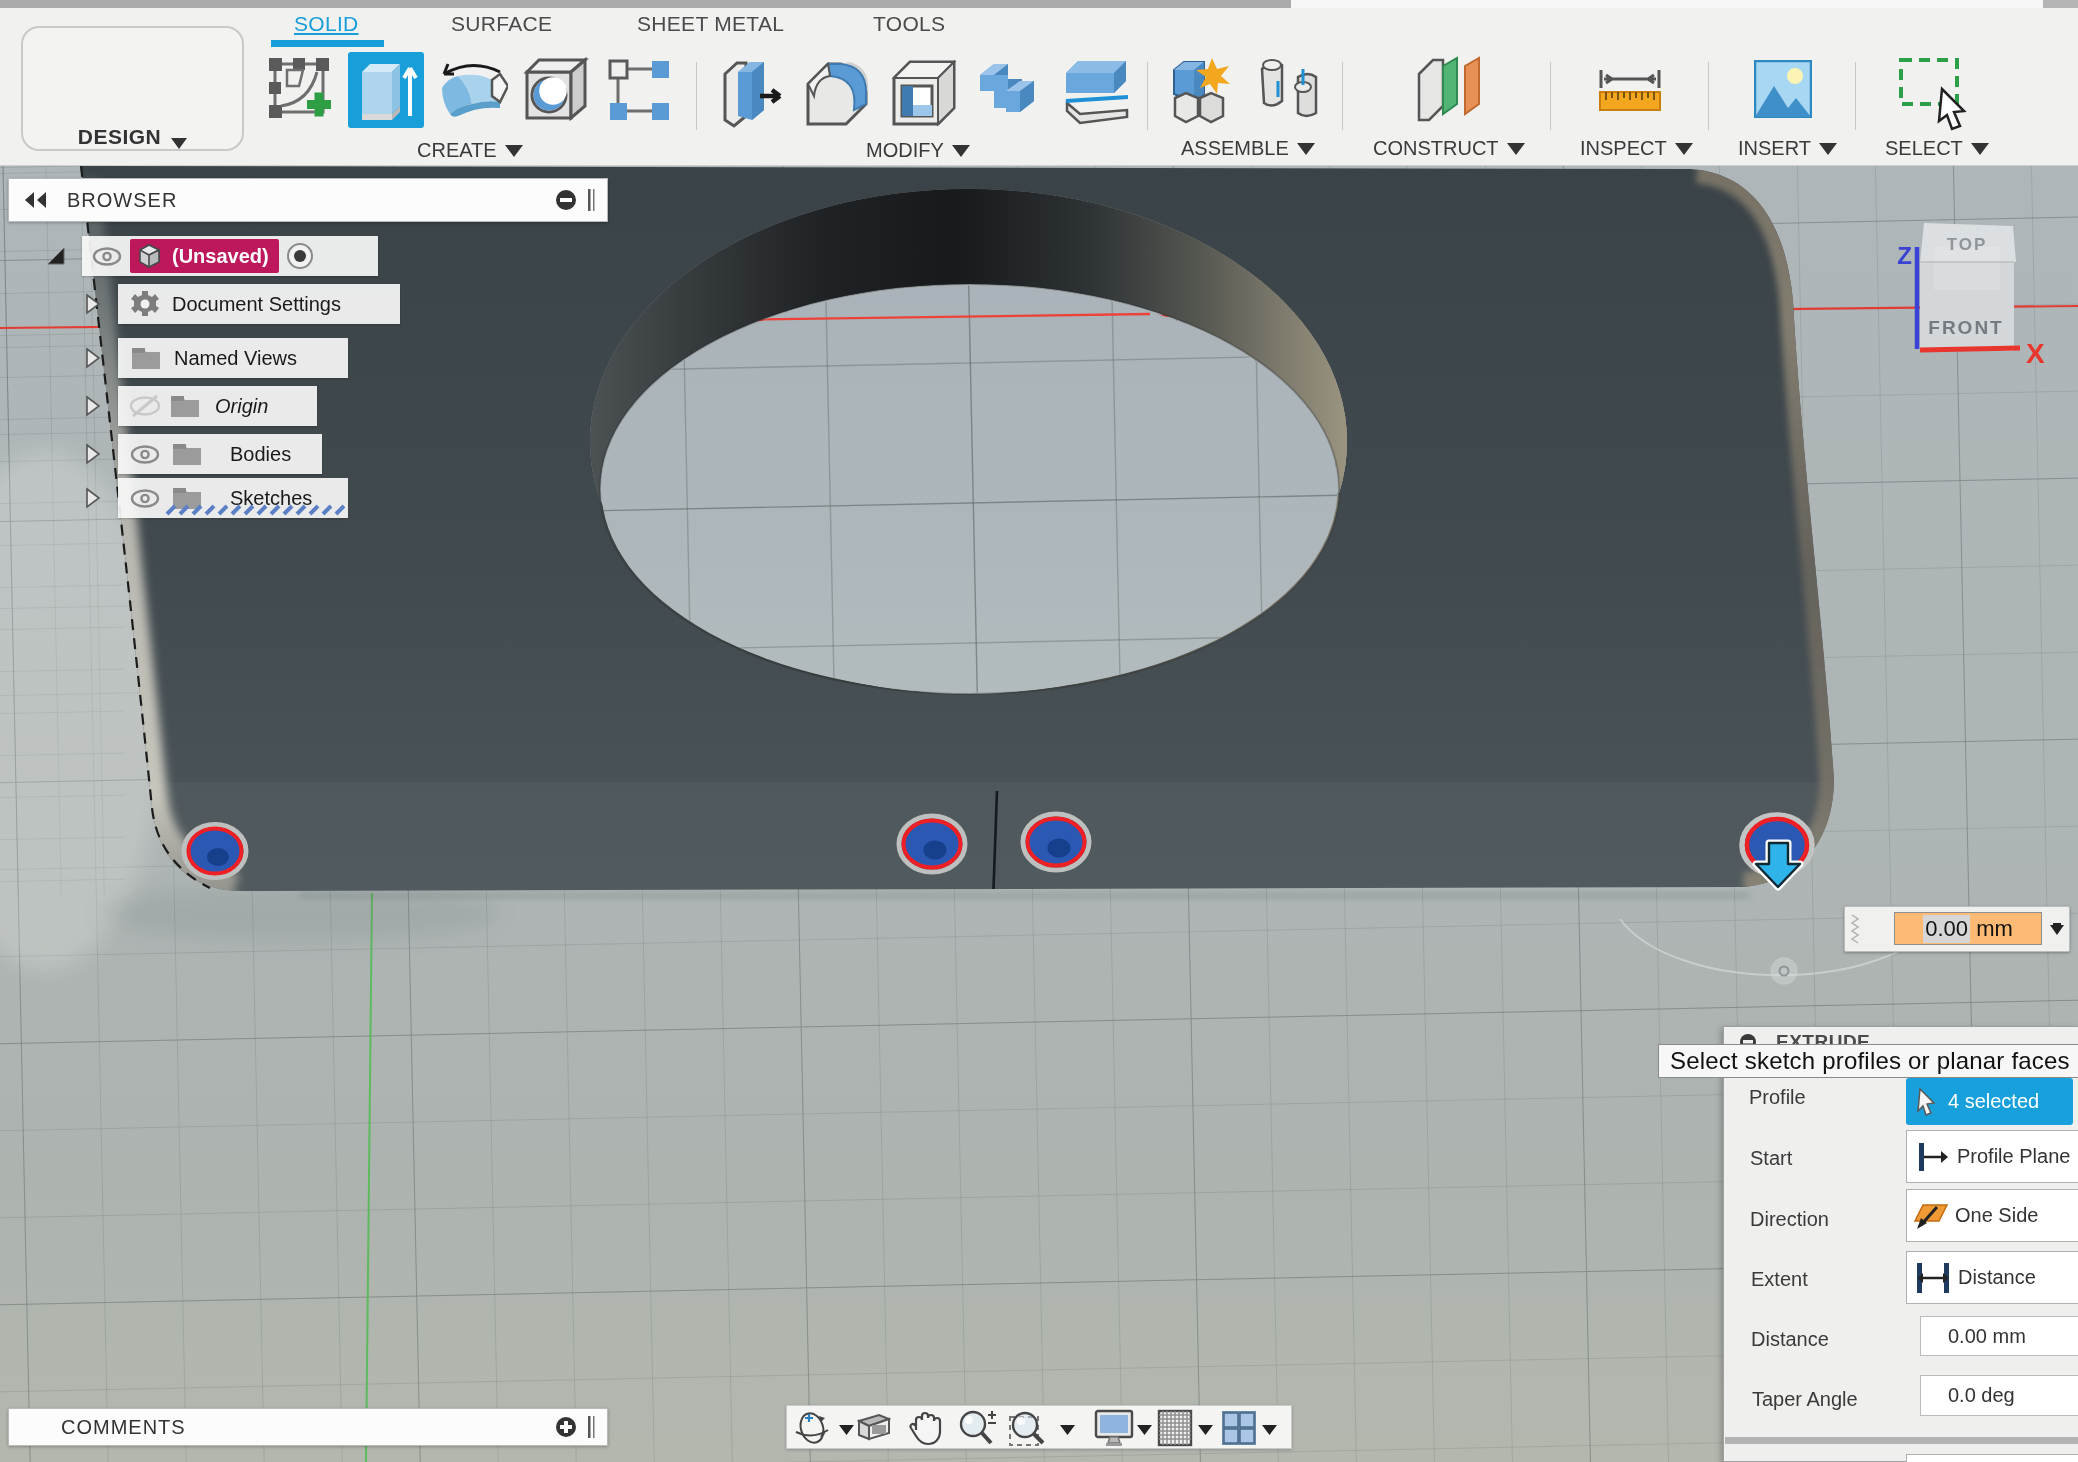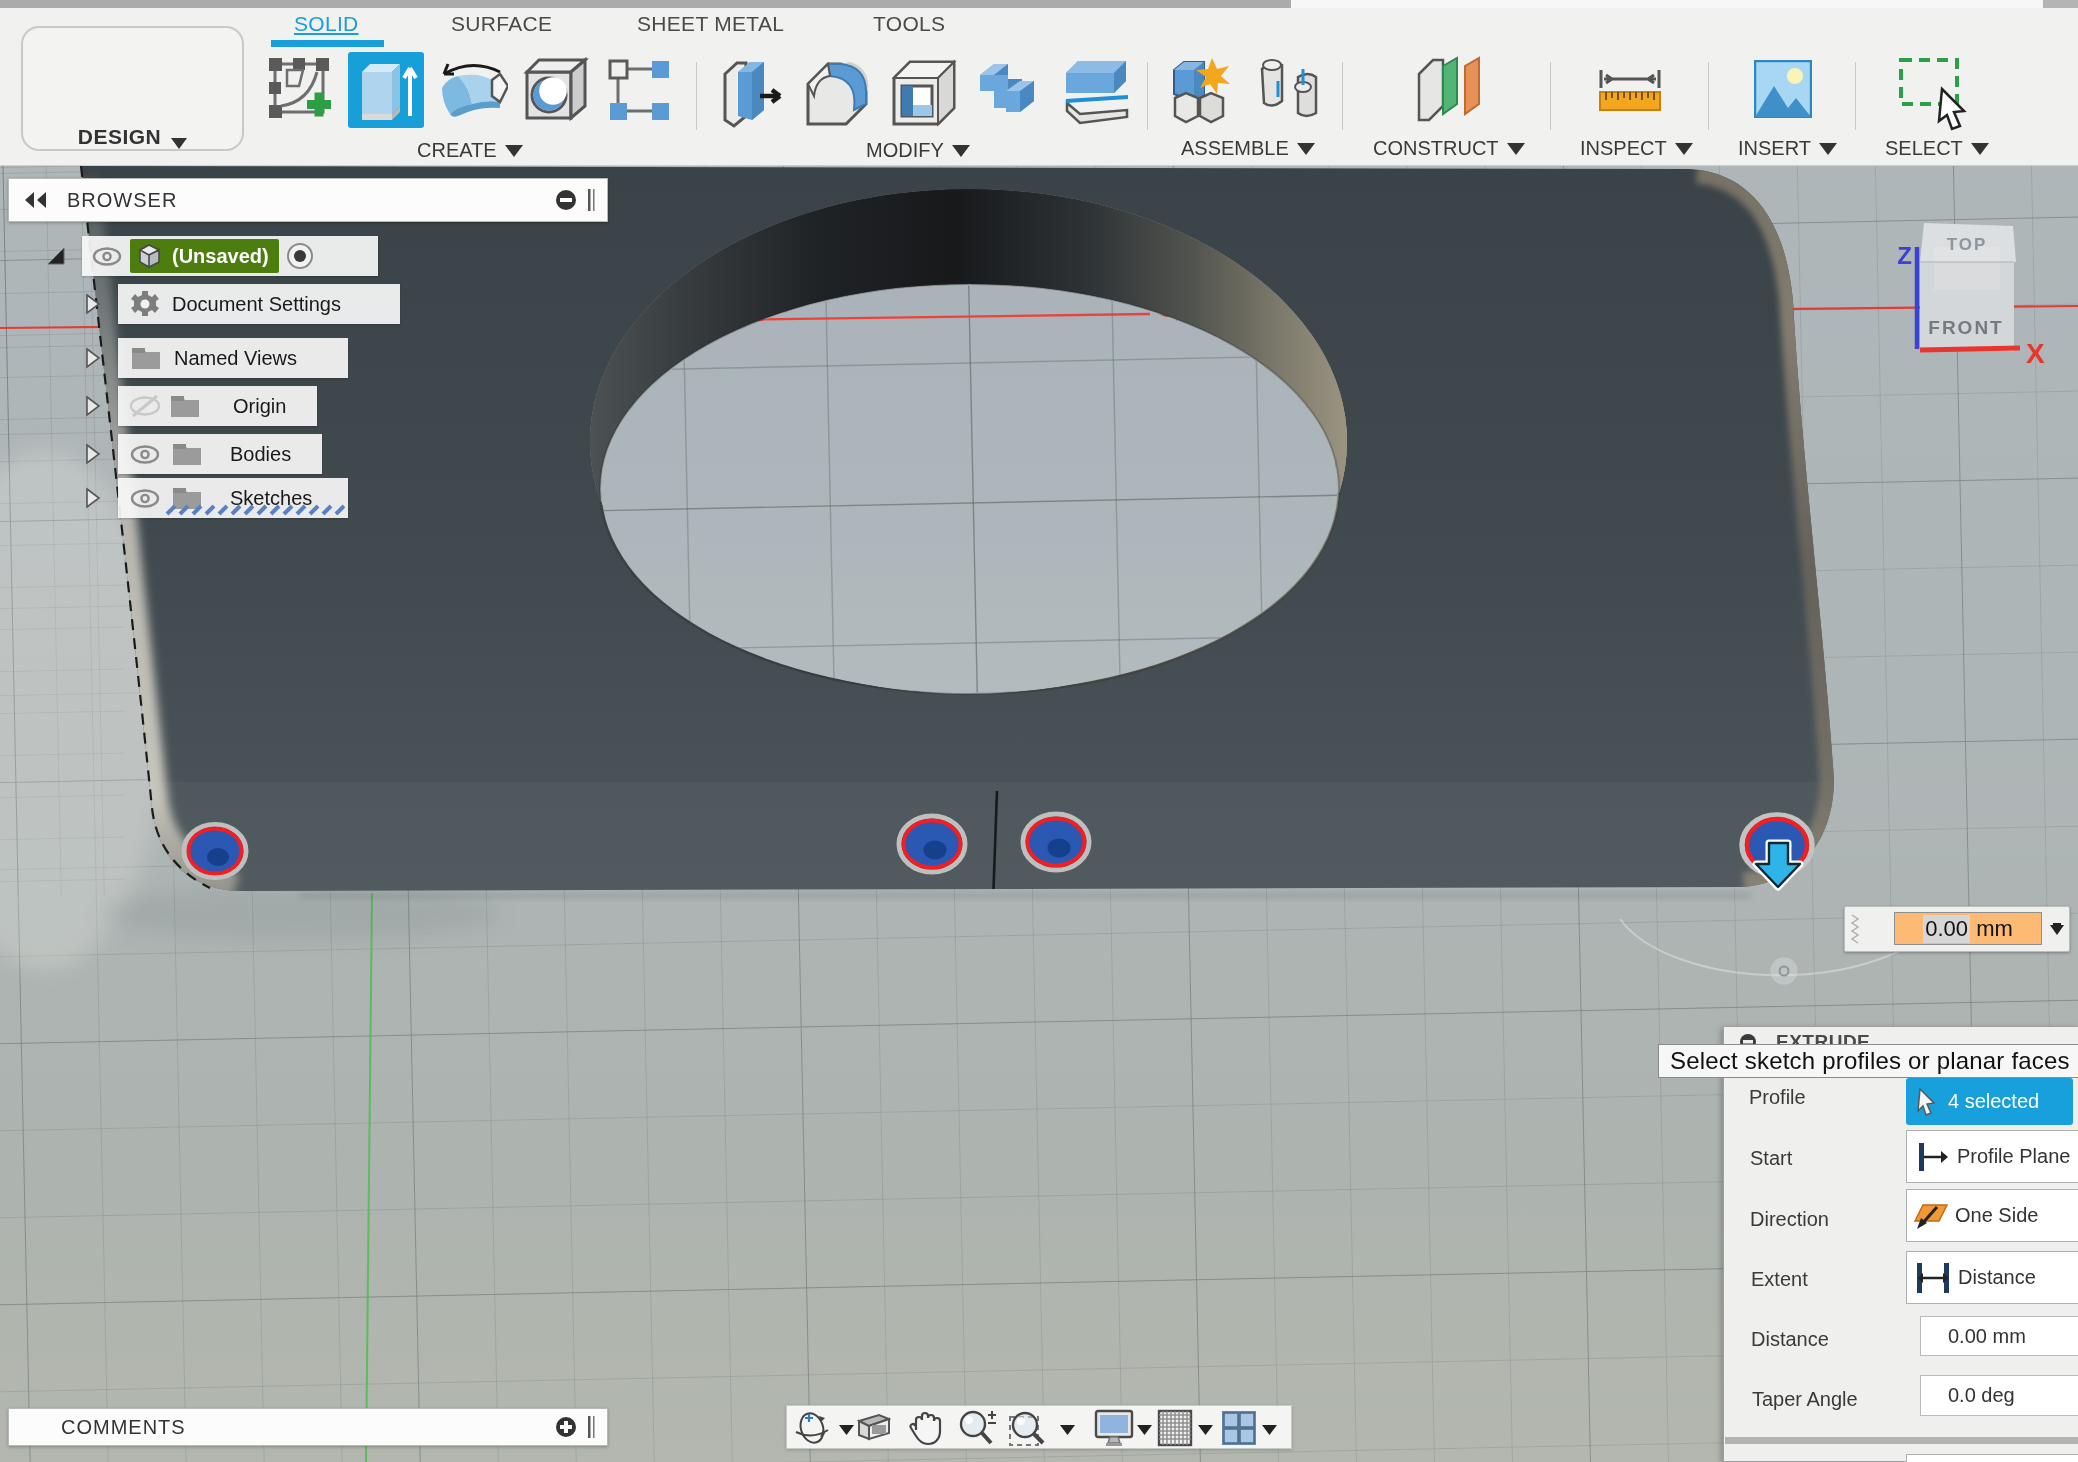--- a/index.html
+++ b/index.html
@@ -385,7 +385,7 @@
       <ellipse cx="15" cy="9.5" rx="13" ry="8" fill="none" stroke="#8a8a8a" stroke-width="2.4"></ellipse>
       <circle cx="15" cy="9.5" r="3.6" fill="none" stroke="#8a8a8a" stroke-width="2.4"></circle>
     </svg>
-<div style="margin-left:8px;background:#4d7c0f;border-radius:2px;height:34px;display:flex;align-items:center;padding:0 10px 0 4px;">
+<div style="margin-left:8px;background:#be185d;border-radius:2px;height:34px;display:flex;align-items:center;padding:0 10px 0 4px;">
 <svg width="30" height="30" viewBox="0 0 30 30">
         <polygon points="6,9 15,4 25,9 25,21 15,26 6,21" fill="#cdd1d4" stroke="#4a4a4a" stroke-width="1.6"></polygon>
         <polygon points="6,9 15,4 25,9 15,14" fill="#e6eaed" stroke="#4a4a4a" stroke-width="1.6"></polygon>

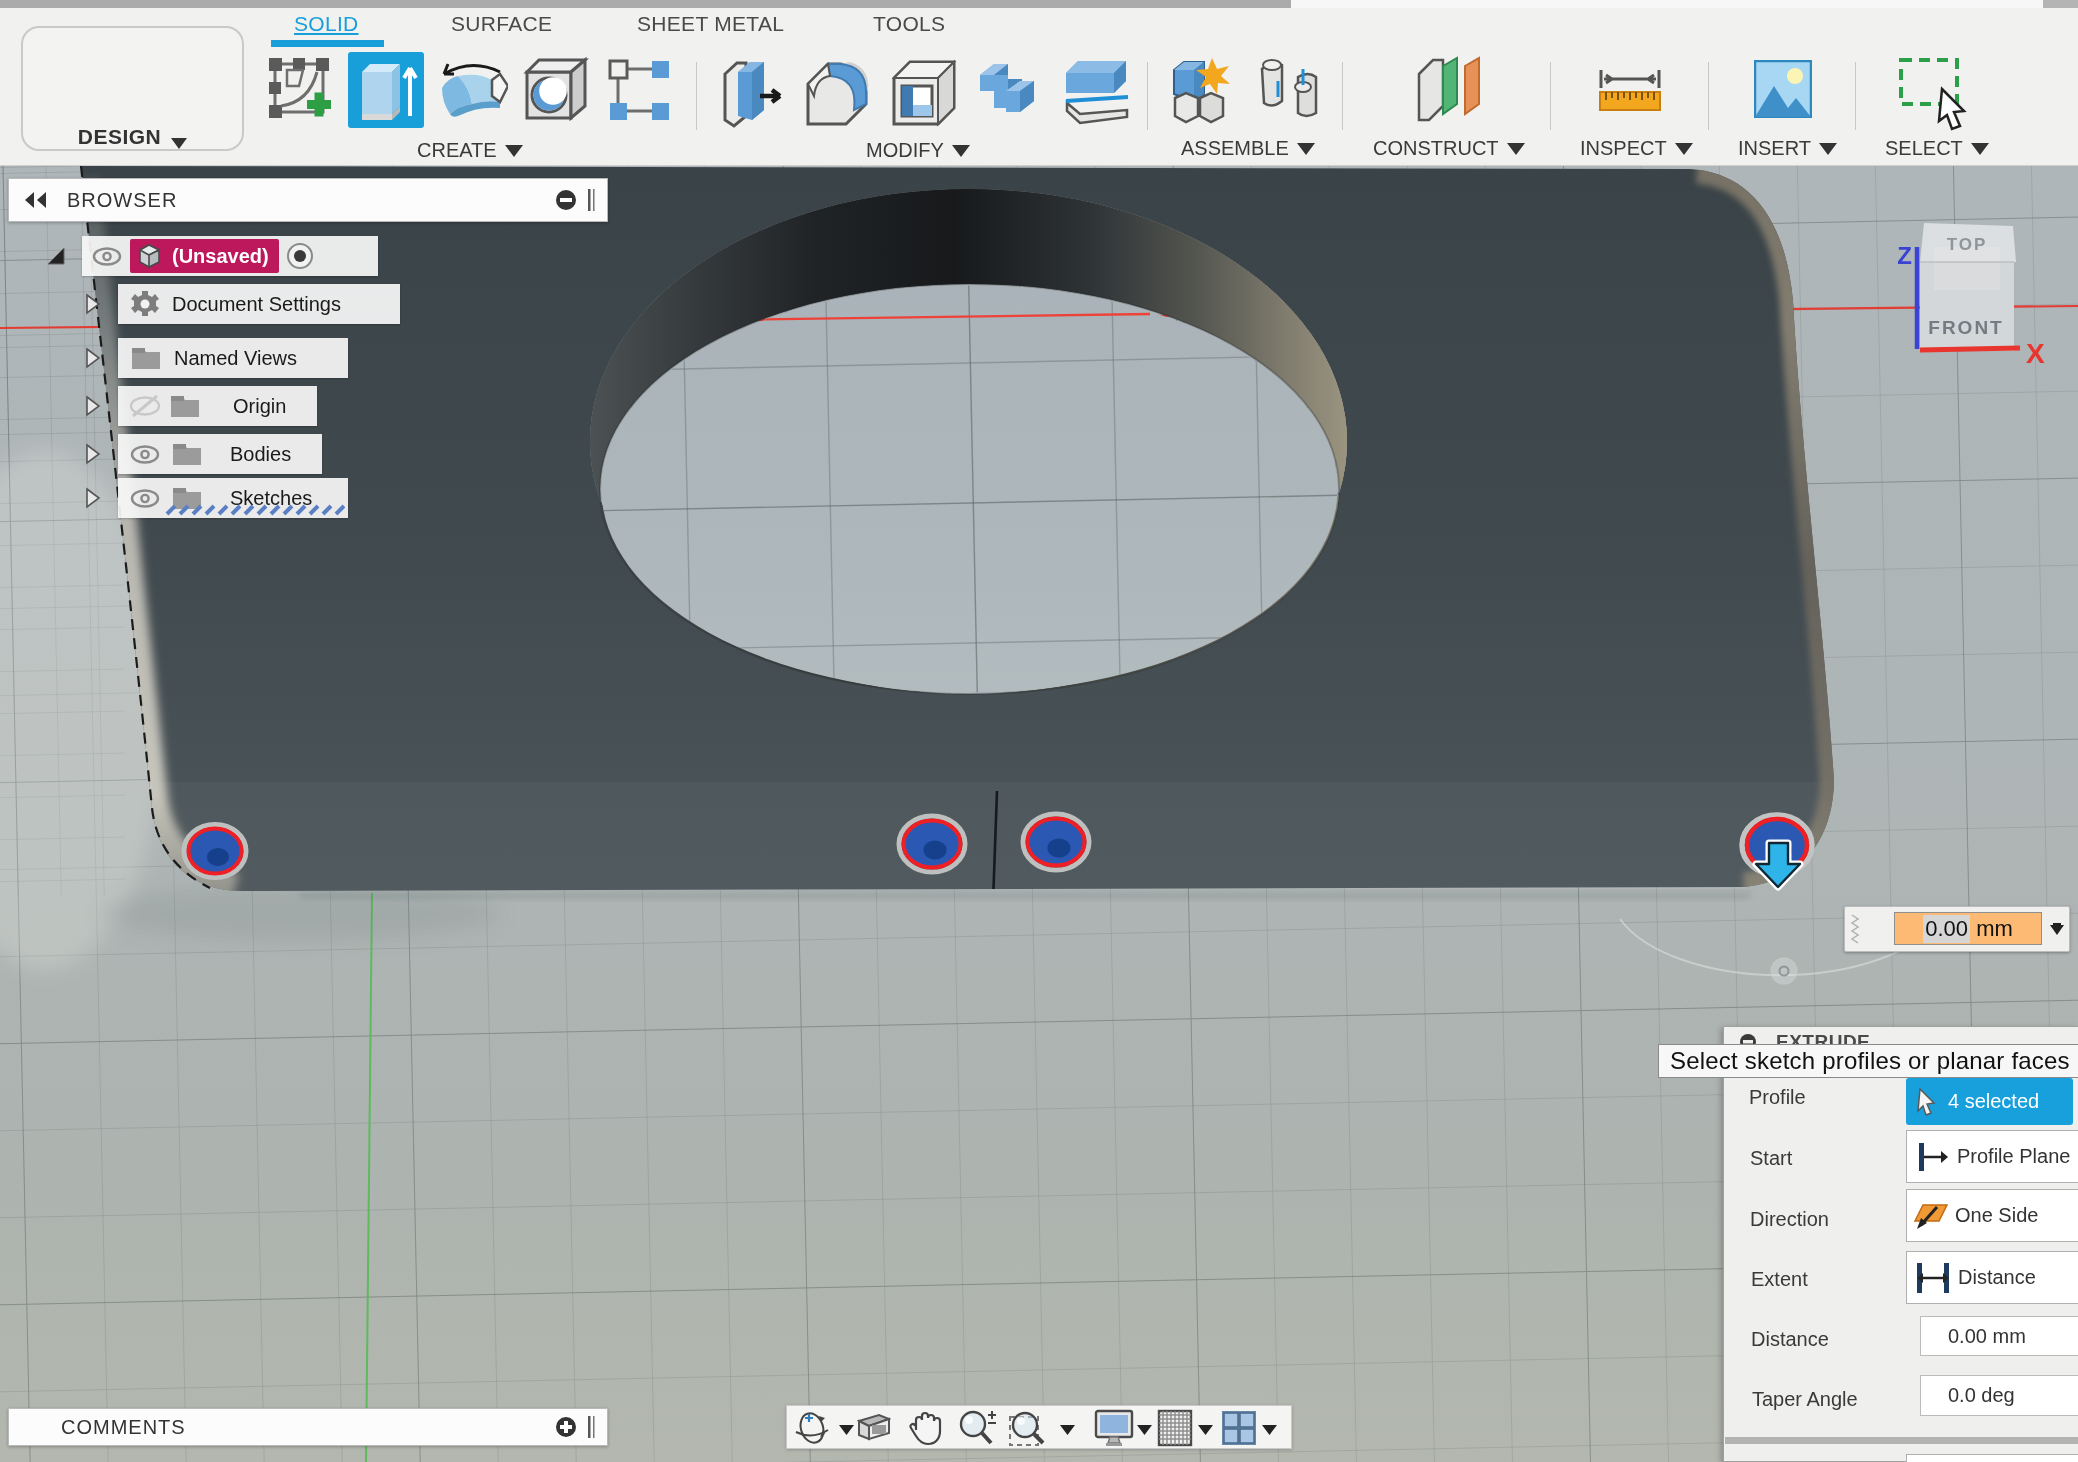--- a/index.html
+++ b/index.html
@@ -430,7 +430,7 @@
       <path fill="#9b9b9b" d="M2 4 h11 l3 4 h14 v17 H2 Z"></path>
       <rect x="2" y="4" width="13" height="5" fill="#8a8a8a"></rect>
     </svg>
-<span class="trtxt" style="margin-left:32px;">Origin</span>
+<span class="trtxt" style="margin-left:14px;font-style:italic;">Origin</span>
 </div>
 <svg class="abs" style="left:84px;top:443px;" width="17" height="22" viewBox="0 0 17 22">
     <polygon points="3,2 15,11 3,20" fill="#e8e8e8" stroke="#555" stroke-width="1.6"></polygon>

